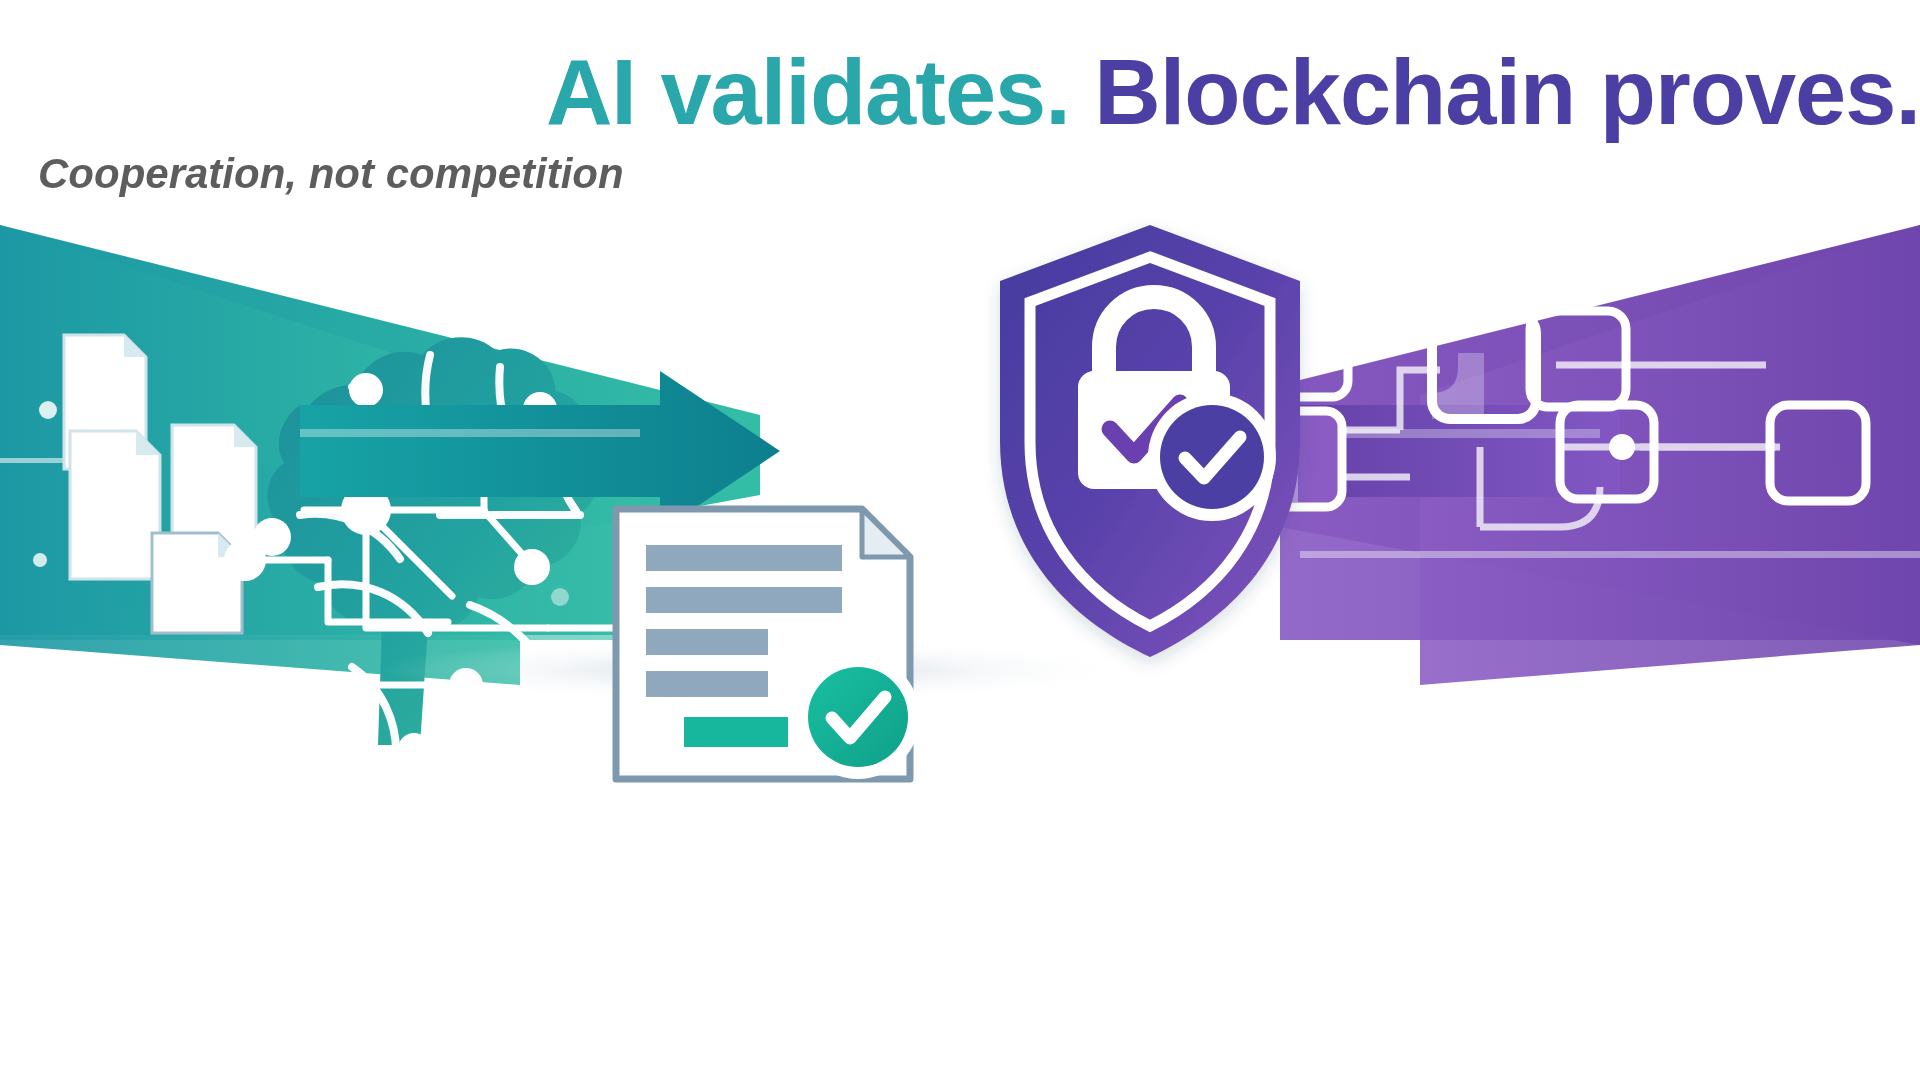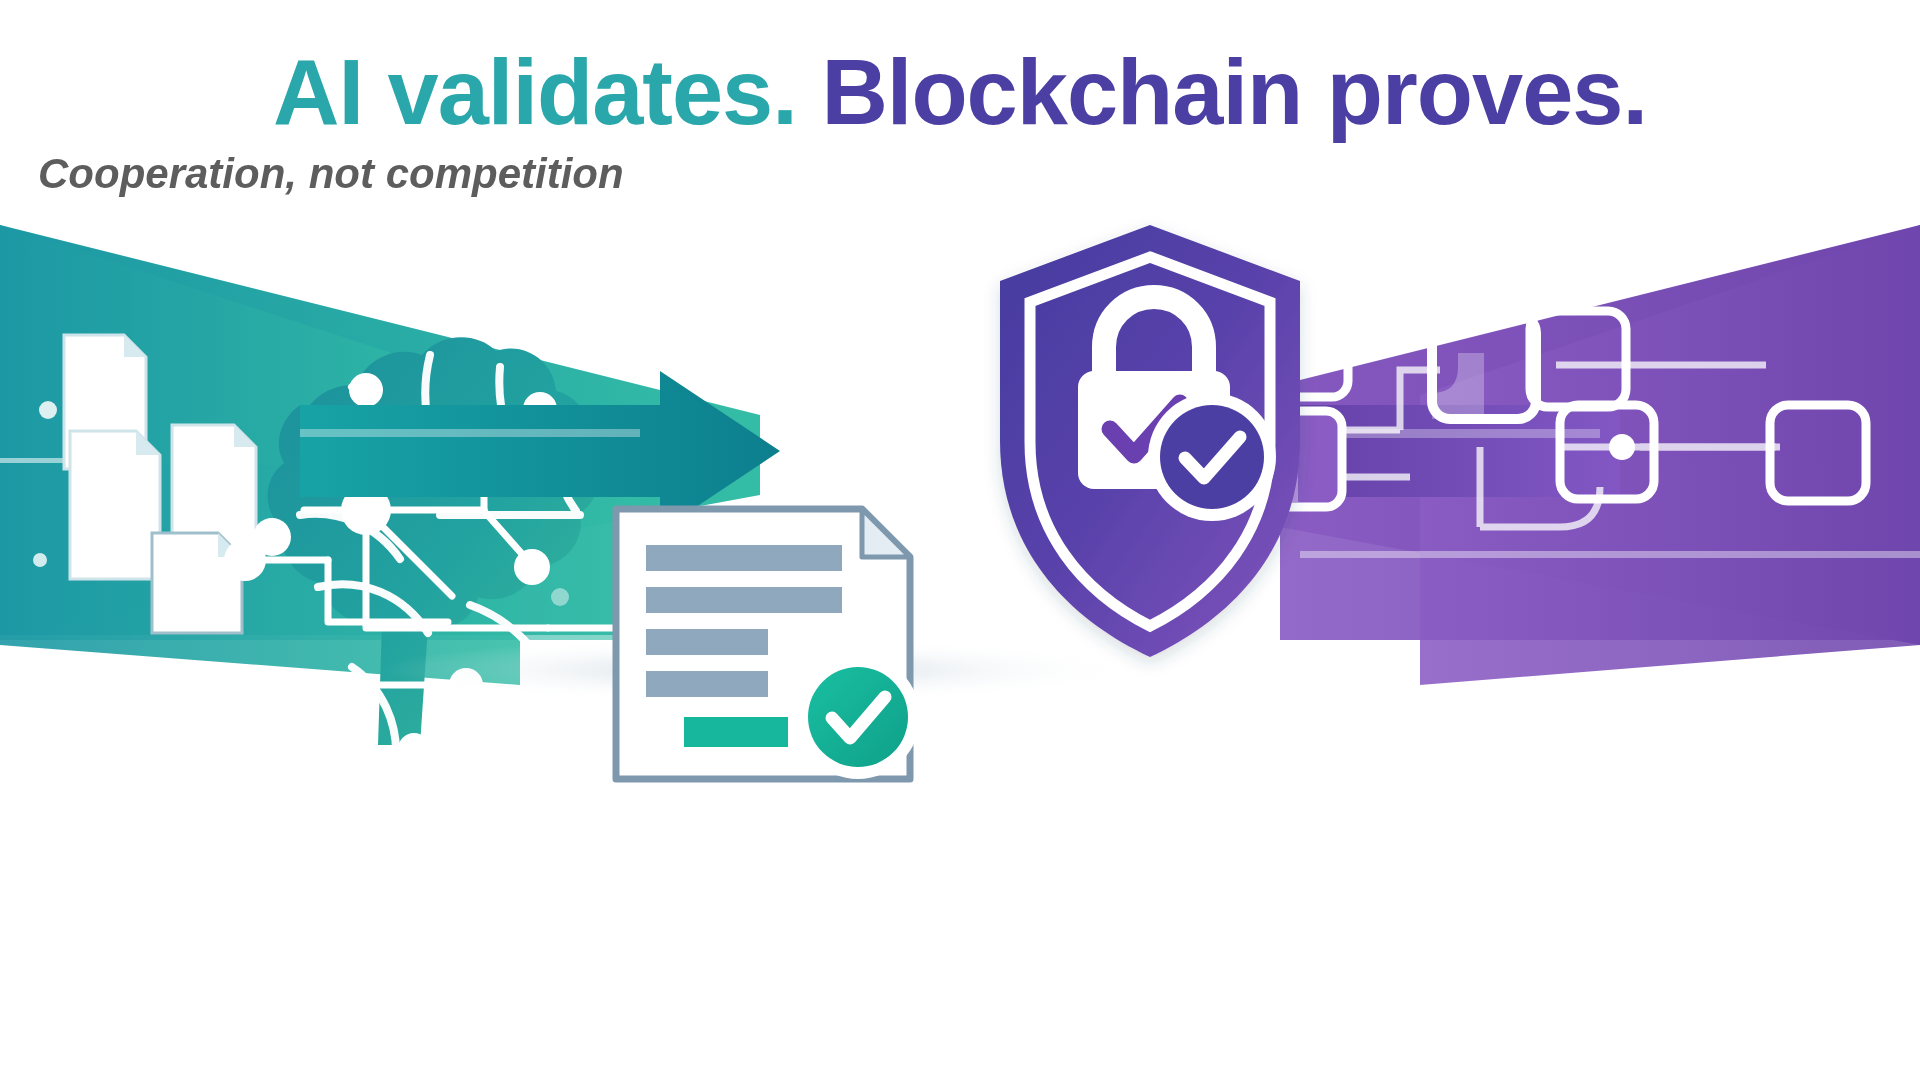--- a/index.html
+++ b/index.html
@@ -14,7 +14,7 @@
   
   .headline{
     position:absolute;top:44px;left:0;width:1920px;
-    text-align:center;
+    text-align:right;
     font-size:92px;font-weight:bold;
     letter-spacing:-1px;
     white-space:nowrap;

